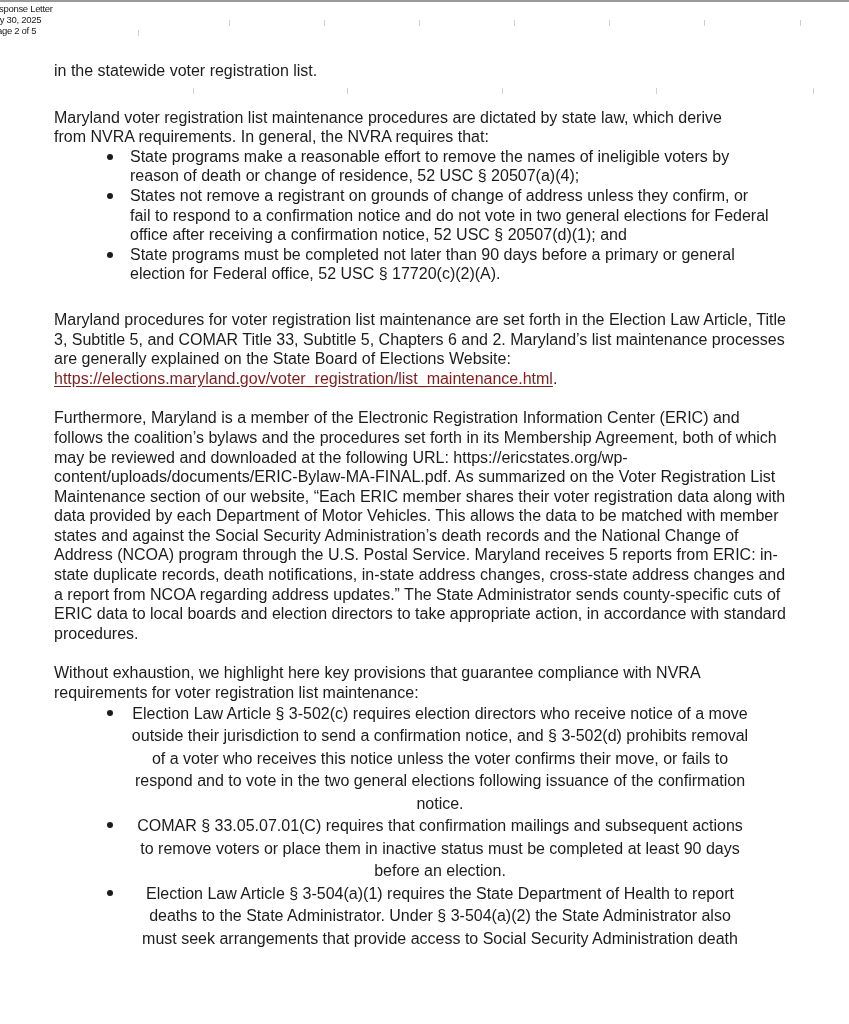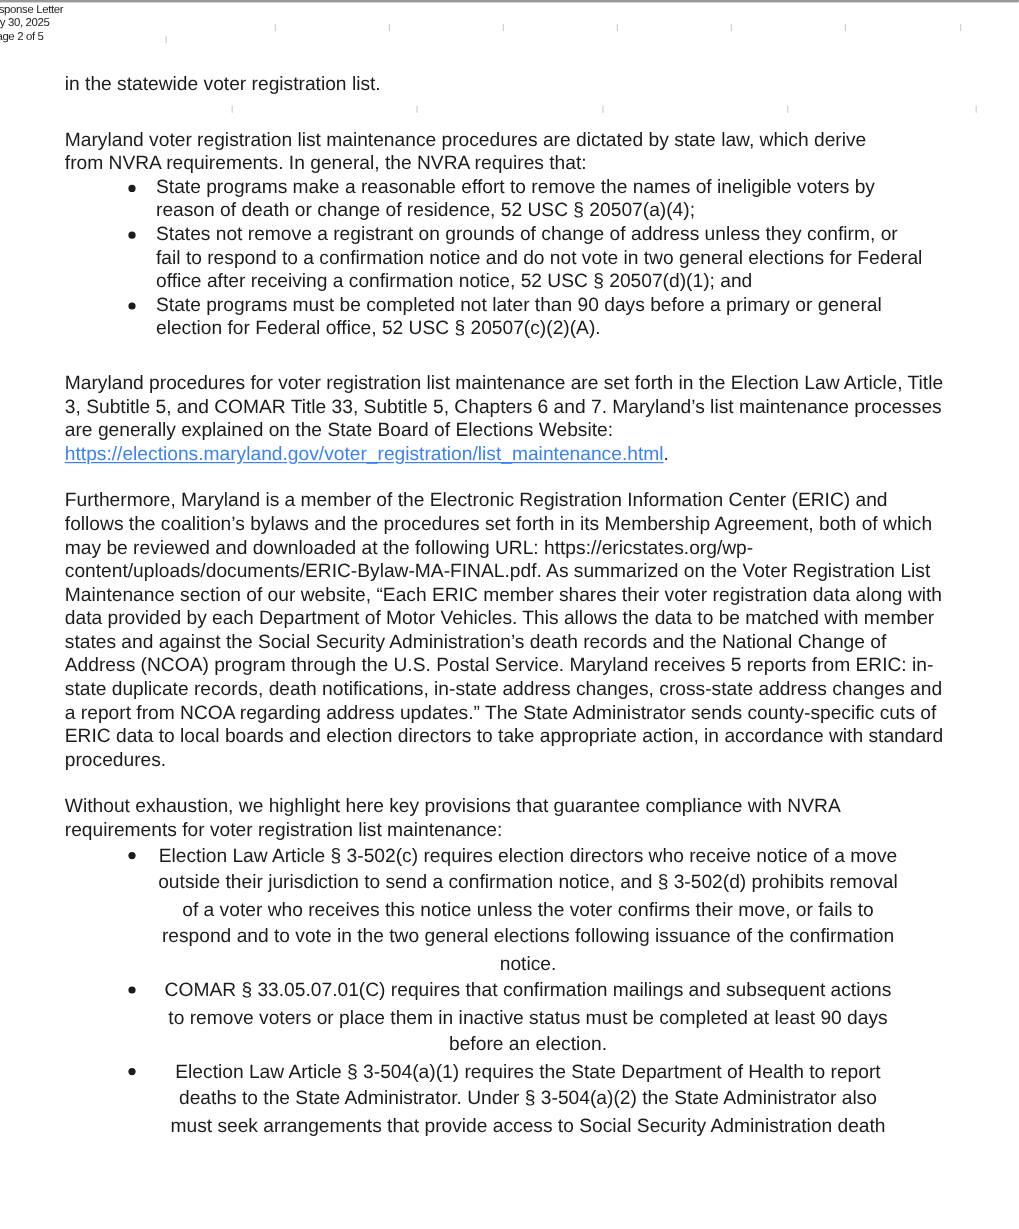--- a/index.html
+++ b/index.html
@@ -112,7 +112,7 @@
   <ul class="bullets">
     <li><span class="bullet-dot"></span><span>State programs make a reasonable effort to remove the names of ineligible voters by reason of death or change of residence, 52 USC § 20507(a)(4);</span></li>
     <li><span class="bullet-dot"></span><span>States not remove a registrant on grounds of change of address unless they confirm, or fail to respond to a confirmation notice and do not vote in two general elections for Federal office after receiving a confirmation notice, 52 USC § 20507(d)(1); and</span></li>
-    <li><span class="bullet-dot"></span><span>State programs must be completed not later than 90 days before a primary or general election for Federal office, 52 USC § 20507(c)(2)(A).</span></li>
+    <li><span class="bullet-dot"></span><span>State programs must be completed not later than 90 days before a primary or general election for Federal office, 52 USC § 17720(c)(2)(A).</span></li>
   </ul>
   <div class="gap" style="height:26px;"></div>
 

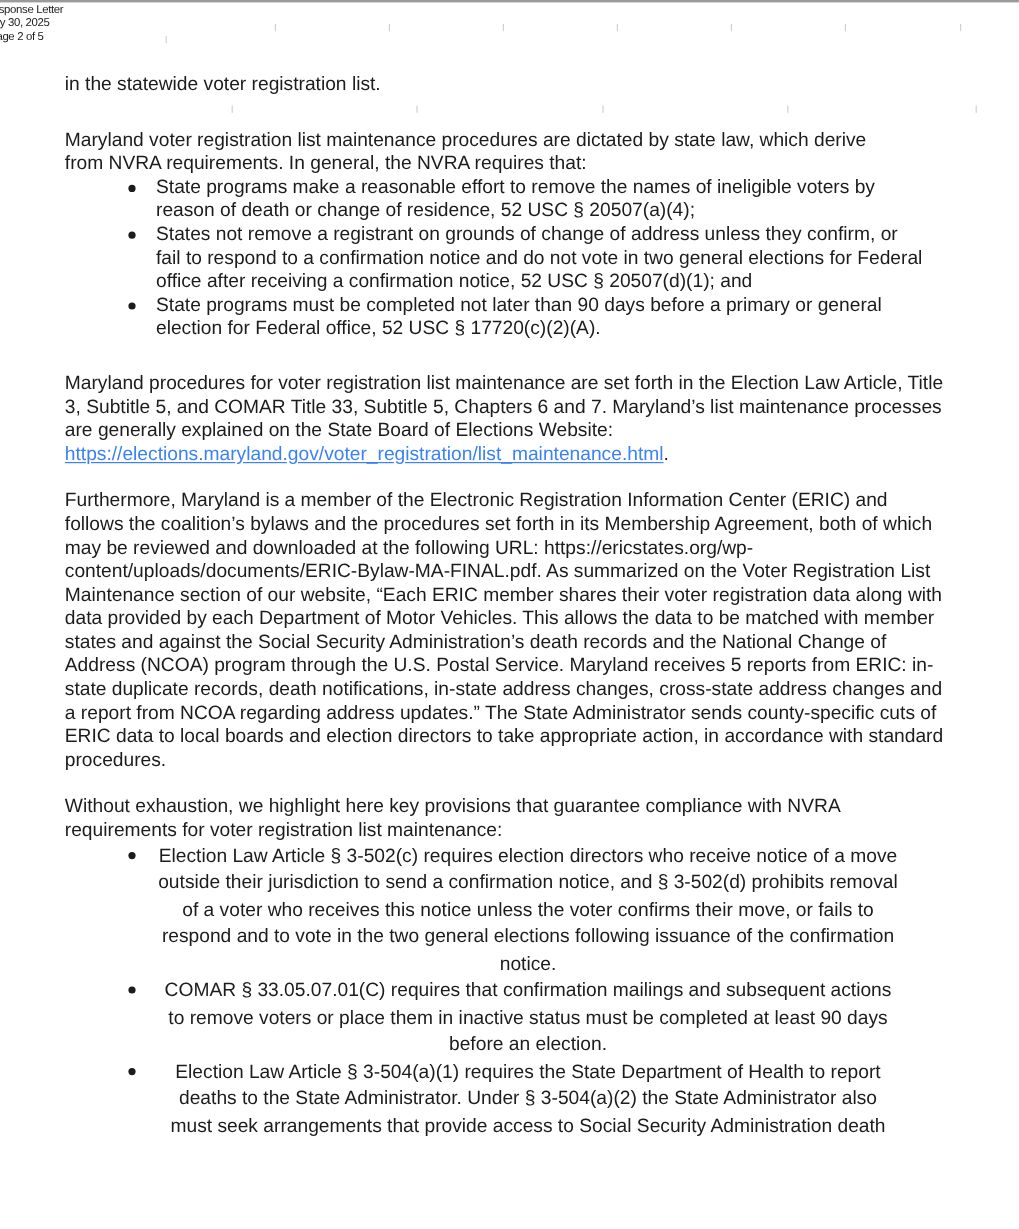--- a/index.html
+++ b/index.html
@@ -117,7 +117,7 @@
   <div class="gap" style="height:26px;"></div>
 
   <p class="para" style="width:735px;">
-    <span>Maryland procedures for voter registration list maintenance are set forth in the Election Law Article, Title 3, Subtitle 5, and COMAR Title 33, Subtitle 5, Chapters 6 and 7. Maryland’s list maintenance processes are generally explained on the State Board of Elections Website:</span>
+    <span>Maryland procedures for voter registration list maintenance are set forth in the Election Law Article, Title 3, Subtitle 5, and COMAR Title 33, Subtitle 5, Chapters 6 and 2. Maryland’s list maintenance processes are generally explained on the State Board of Elections Website:</span>
     <a class="url-link">https://elections.maryland.gov/voter_registration/list_maintenance.html</a><span>.</span>
   </p>
   <div class="gap" style="height:20px;"></div>

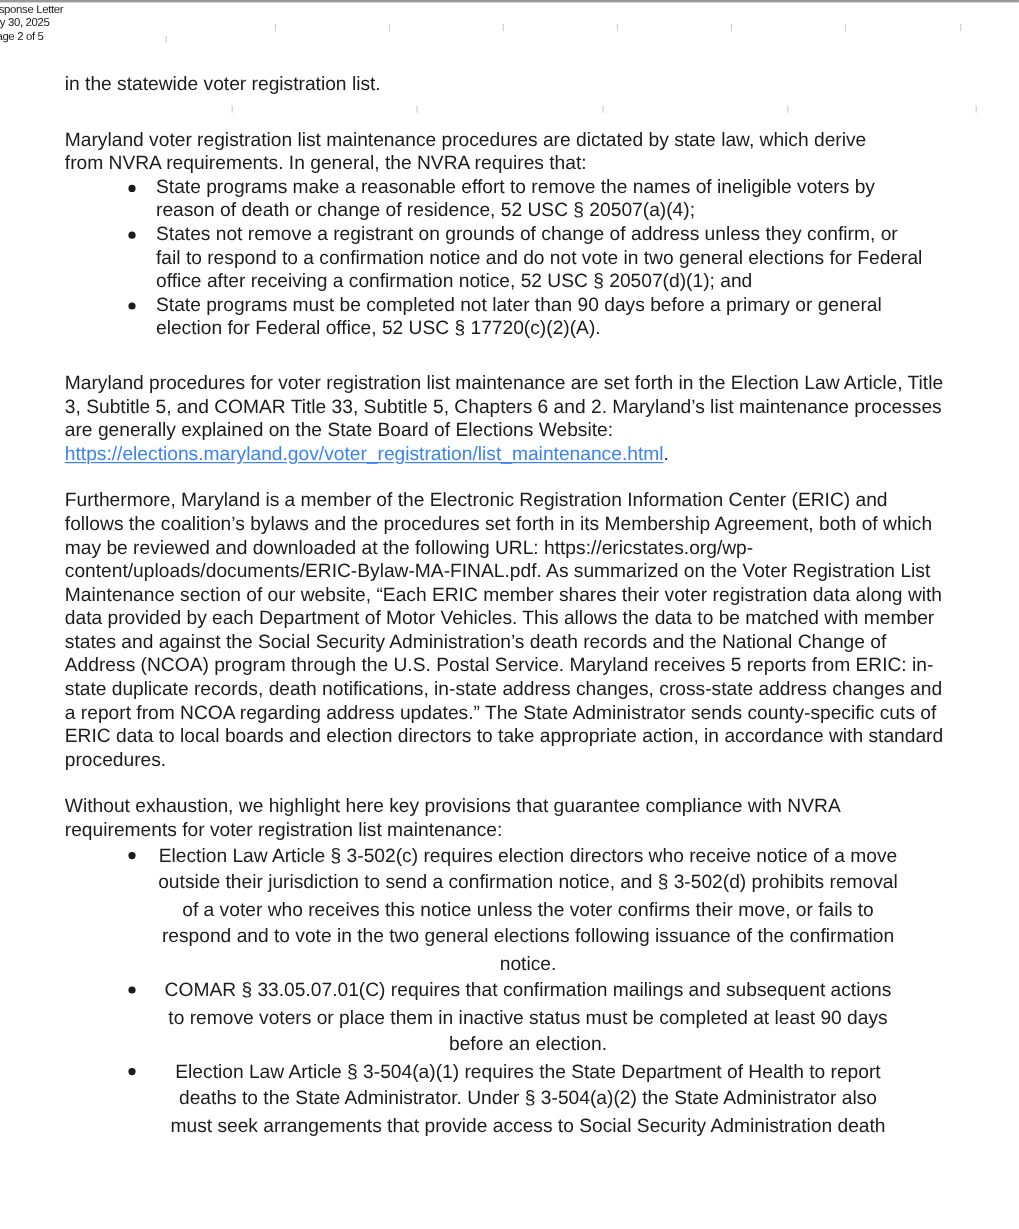--- a/index.html
+++ b/index.html
@@ -68,7 +68,7 @@
     .bullets.b2 { width: 620px; text-align: center; }
     .bullets.b2 li { line-height: 22.5px; }
     .url-link {
-      color: #3b82f6;
+      color: #7f1d1d;
       text-decoration: underline;
       text-underline-offset: 2px;
     }

